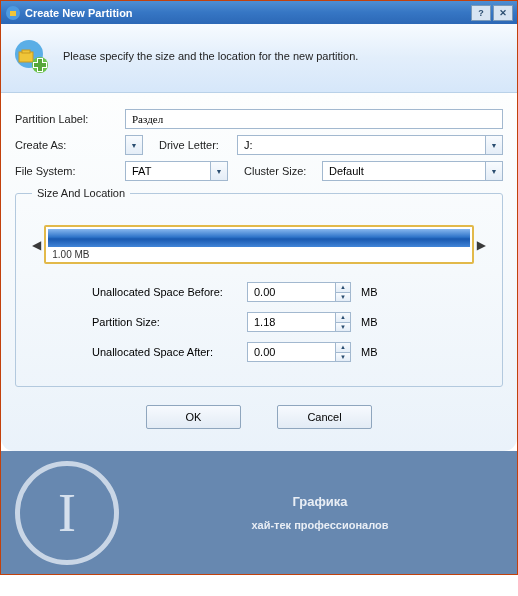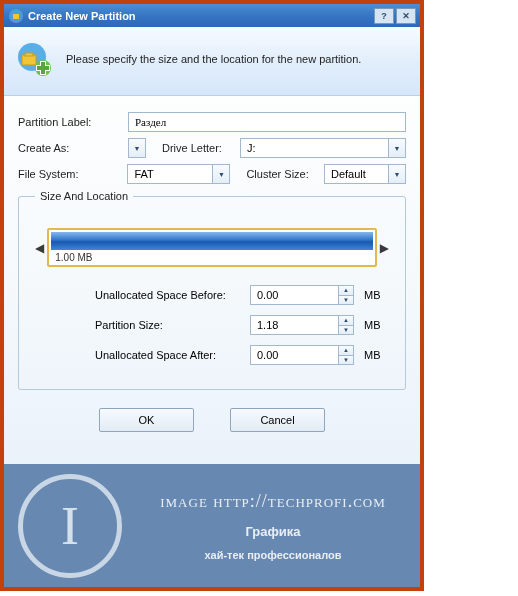--- a/index.html
+++ b/index.html
@@ -4,7 +4,7 @@
 <style>
   * { box-sizing: border-box; margin: 0; padding: 0; }
   body { font-family: Tahoma, Arial, sans-serif; font-size: 11px; width: 518px; height: 596px; background: #fff; }
-  .window { width: 424px; border: 4px solid #c2410c; }
+  .window { width: 518px; border: 1px solid #c2410c; }
   .titlebar { background: linear-gradient(#4e8ed2, #3676c4, #2c68b6); height: 23px; display: flex; align-items: center; padding: 0 4px; color: #fff; }
   .title-icon { width: 16px; height: 16px; margin-right: 4px; display: flex; align-items: center; justify-content: center; }
   .title-text { font-weight: bold; font-size: 11px; }

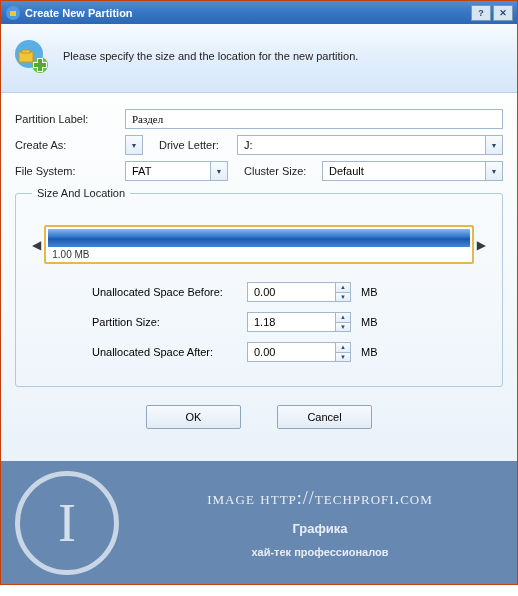--- a/index.html
+++ b/index.html
@@ -13,7 +13,7 @@
   .header-area { background: linear-gradient(#f7fbff, #e2eefb, #d6e7fa); padding: 14px 12px 18px 12px; display: flex; align-items: center; border-bottom: 1px solid #b9d1e8; }
   .header-icon { width: 36px; height: 36px; margin-right: 14px; position: relative; }
   .header-text { font-size: 11px; color: #222; }
-  .body-area { background: linear-gradient(#fdfefe, #f5f9fc, #eaf2fa); padding: 10px 14px 18px 14px; }
+  .body-area { background: linear-gradient(#fdfefe, #f5f9fc, #eaf2fa); padding: 10px 14px 8px 14px; border-radius: 13px; }
   .form-row { display: flex; align-items: center; margin: 6px 0; }
   .lbl { width: 110px; color: #222; font-size: 11px; }
   .lbl2 { width: 78px; margin-left: 16px; color: #222; font-size: 11px; }

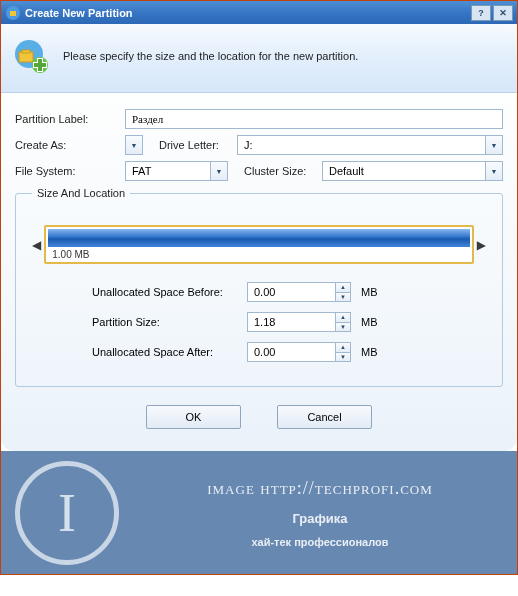--- a/index.html
+++ b/index.html
@@ -171,7 +171,6 @@
       <span>I</span>
     </div>
     <div class="footer-text">
-      <div class="ft1">image http://techprofi.com</div>
       <div class="ft2">Графика</div>
       <div class="ft3">хай-тек профессионалов</div>
     </div>

